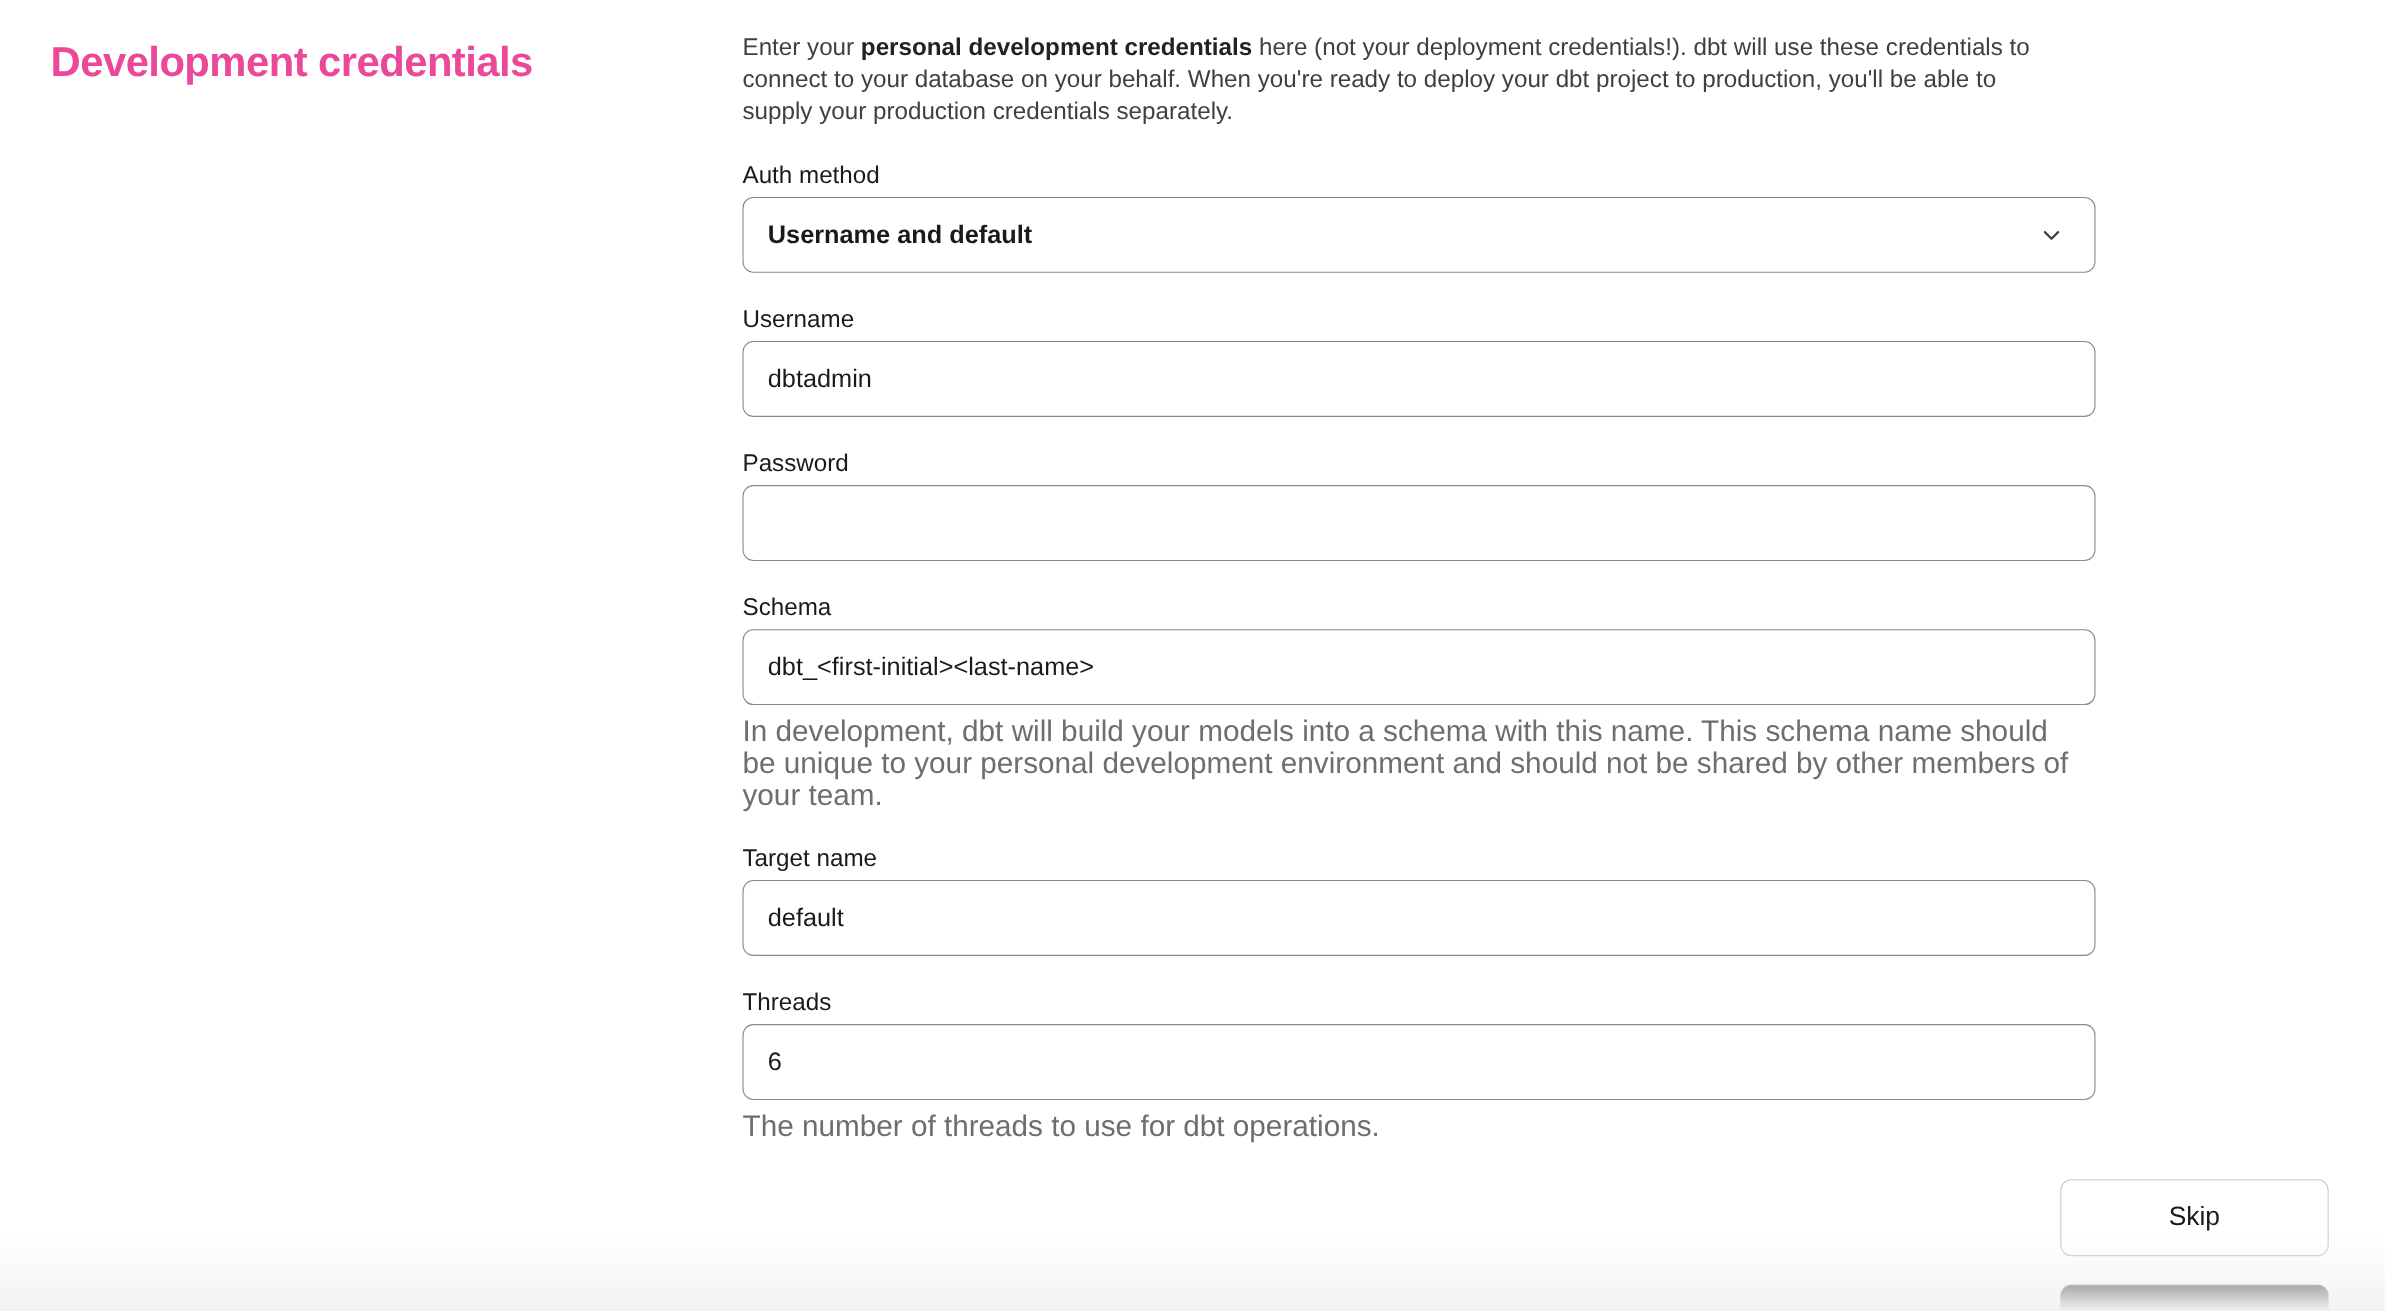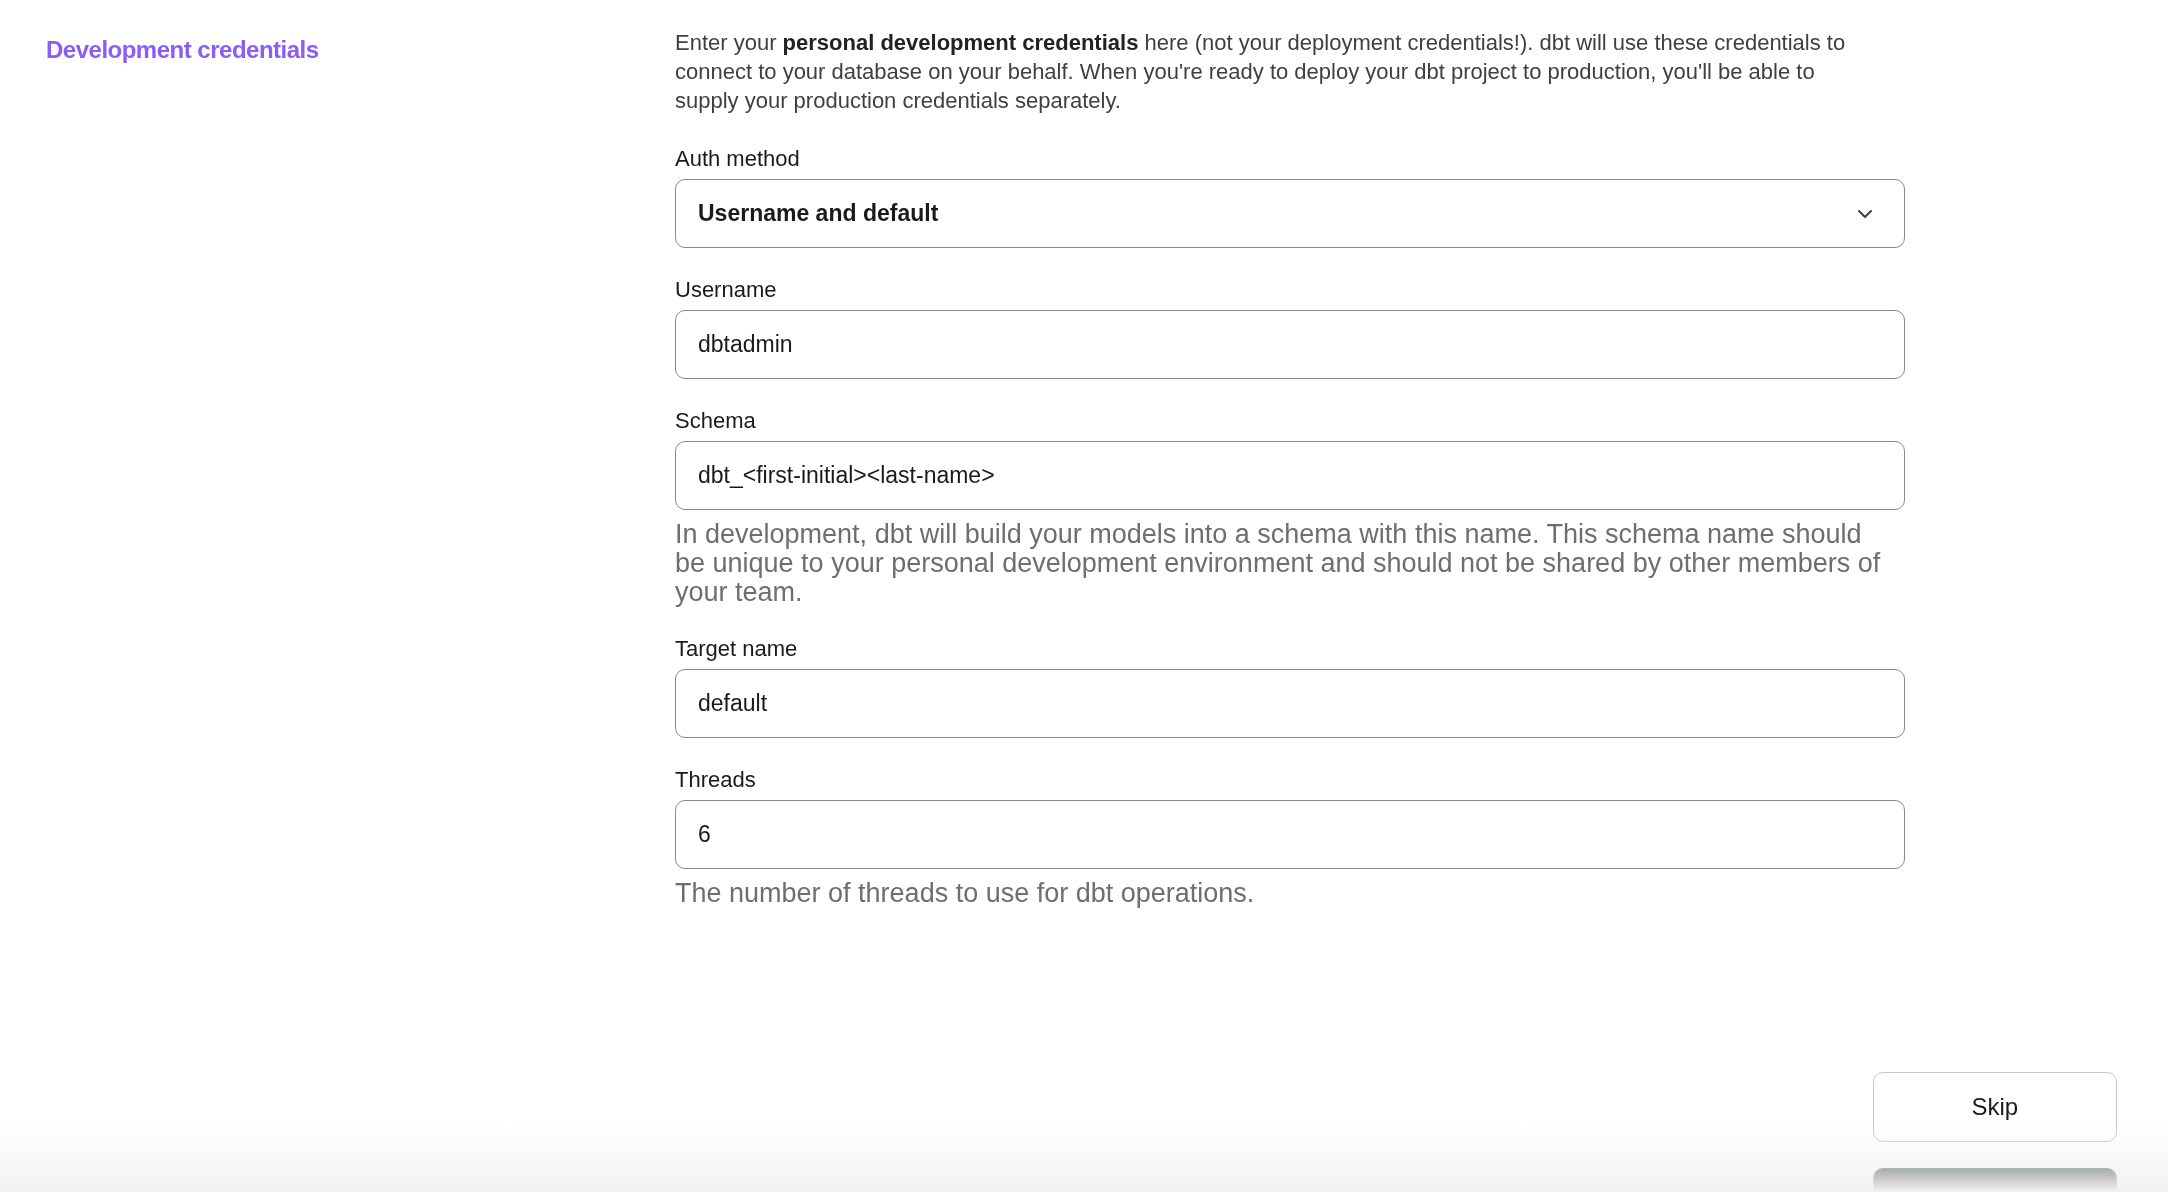--- a/index.html
+++ b/index.html
@@ -17,10 +17,10 @@
   .page-title {
     position: absolute;
     left: 46px; top: 36px;
-    font-size: 24px;
+    font-size: 38px;
     font-weight: 700;
     letter-spacing: -0.5px;
-    color: #8b5cf6;
+    color: #ec4899;
     text-align: right;
   }
   .form-col {

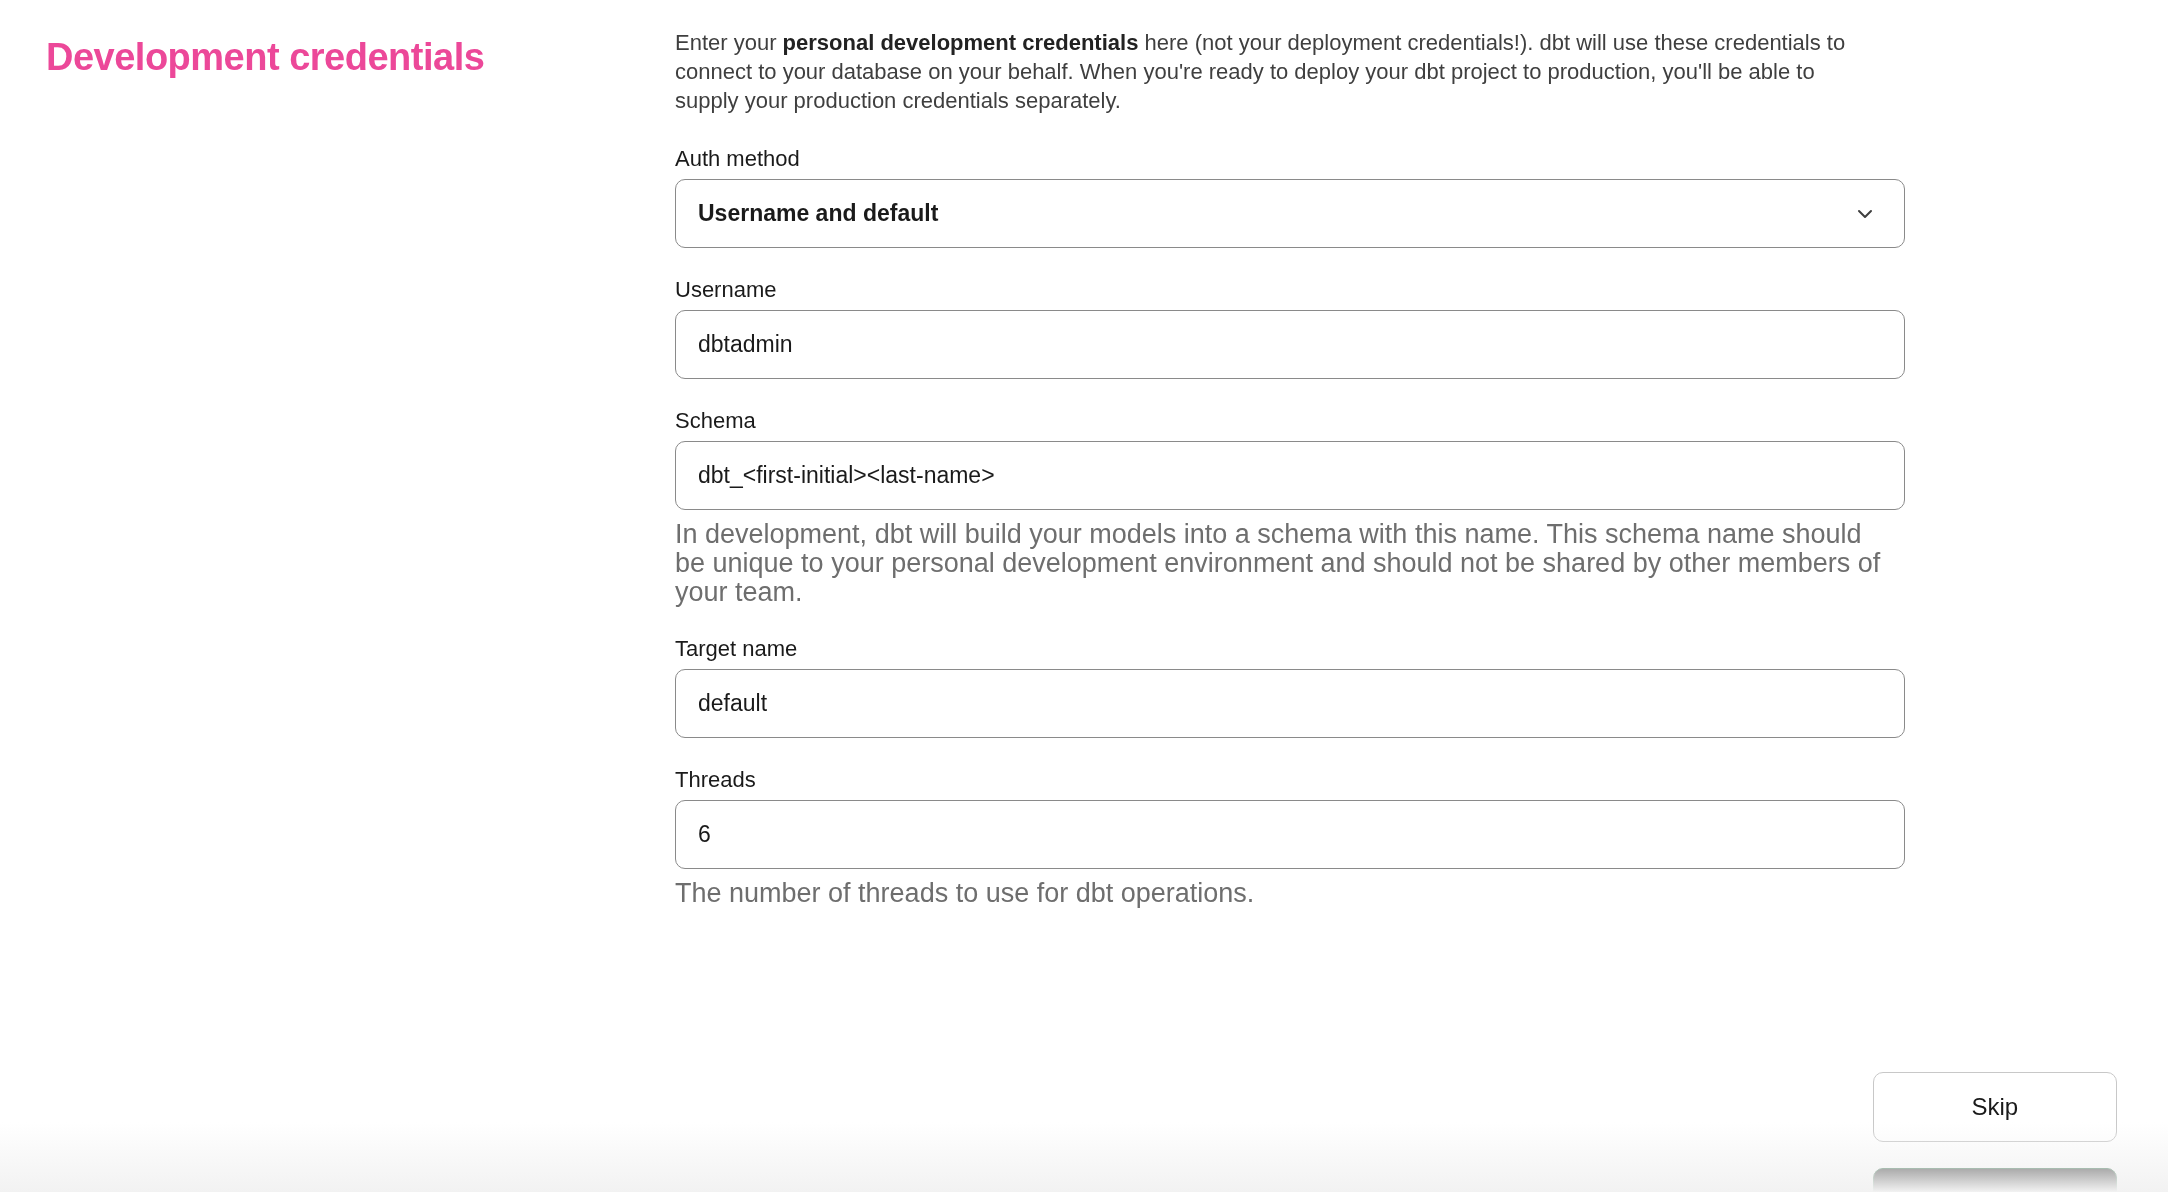--- a/index.html
+++ b/index.html
@@ -158,6 +158,10 @@
       <input type="text" class="text-input" value="dbtadmin" style="">
     </div>
 
+    <div class="form-group">
+      <label class="field-label">Password</label>
+      <input type="password" class="text-input" value="" style="">
+    </div>
 
     <div class="form-group">
       <label class="field-label">Schema</label>

